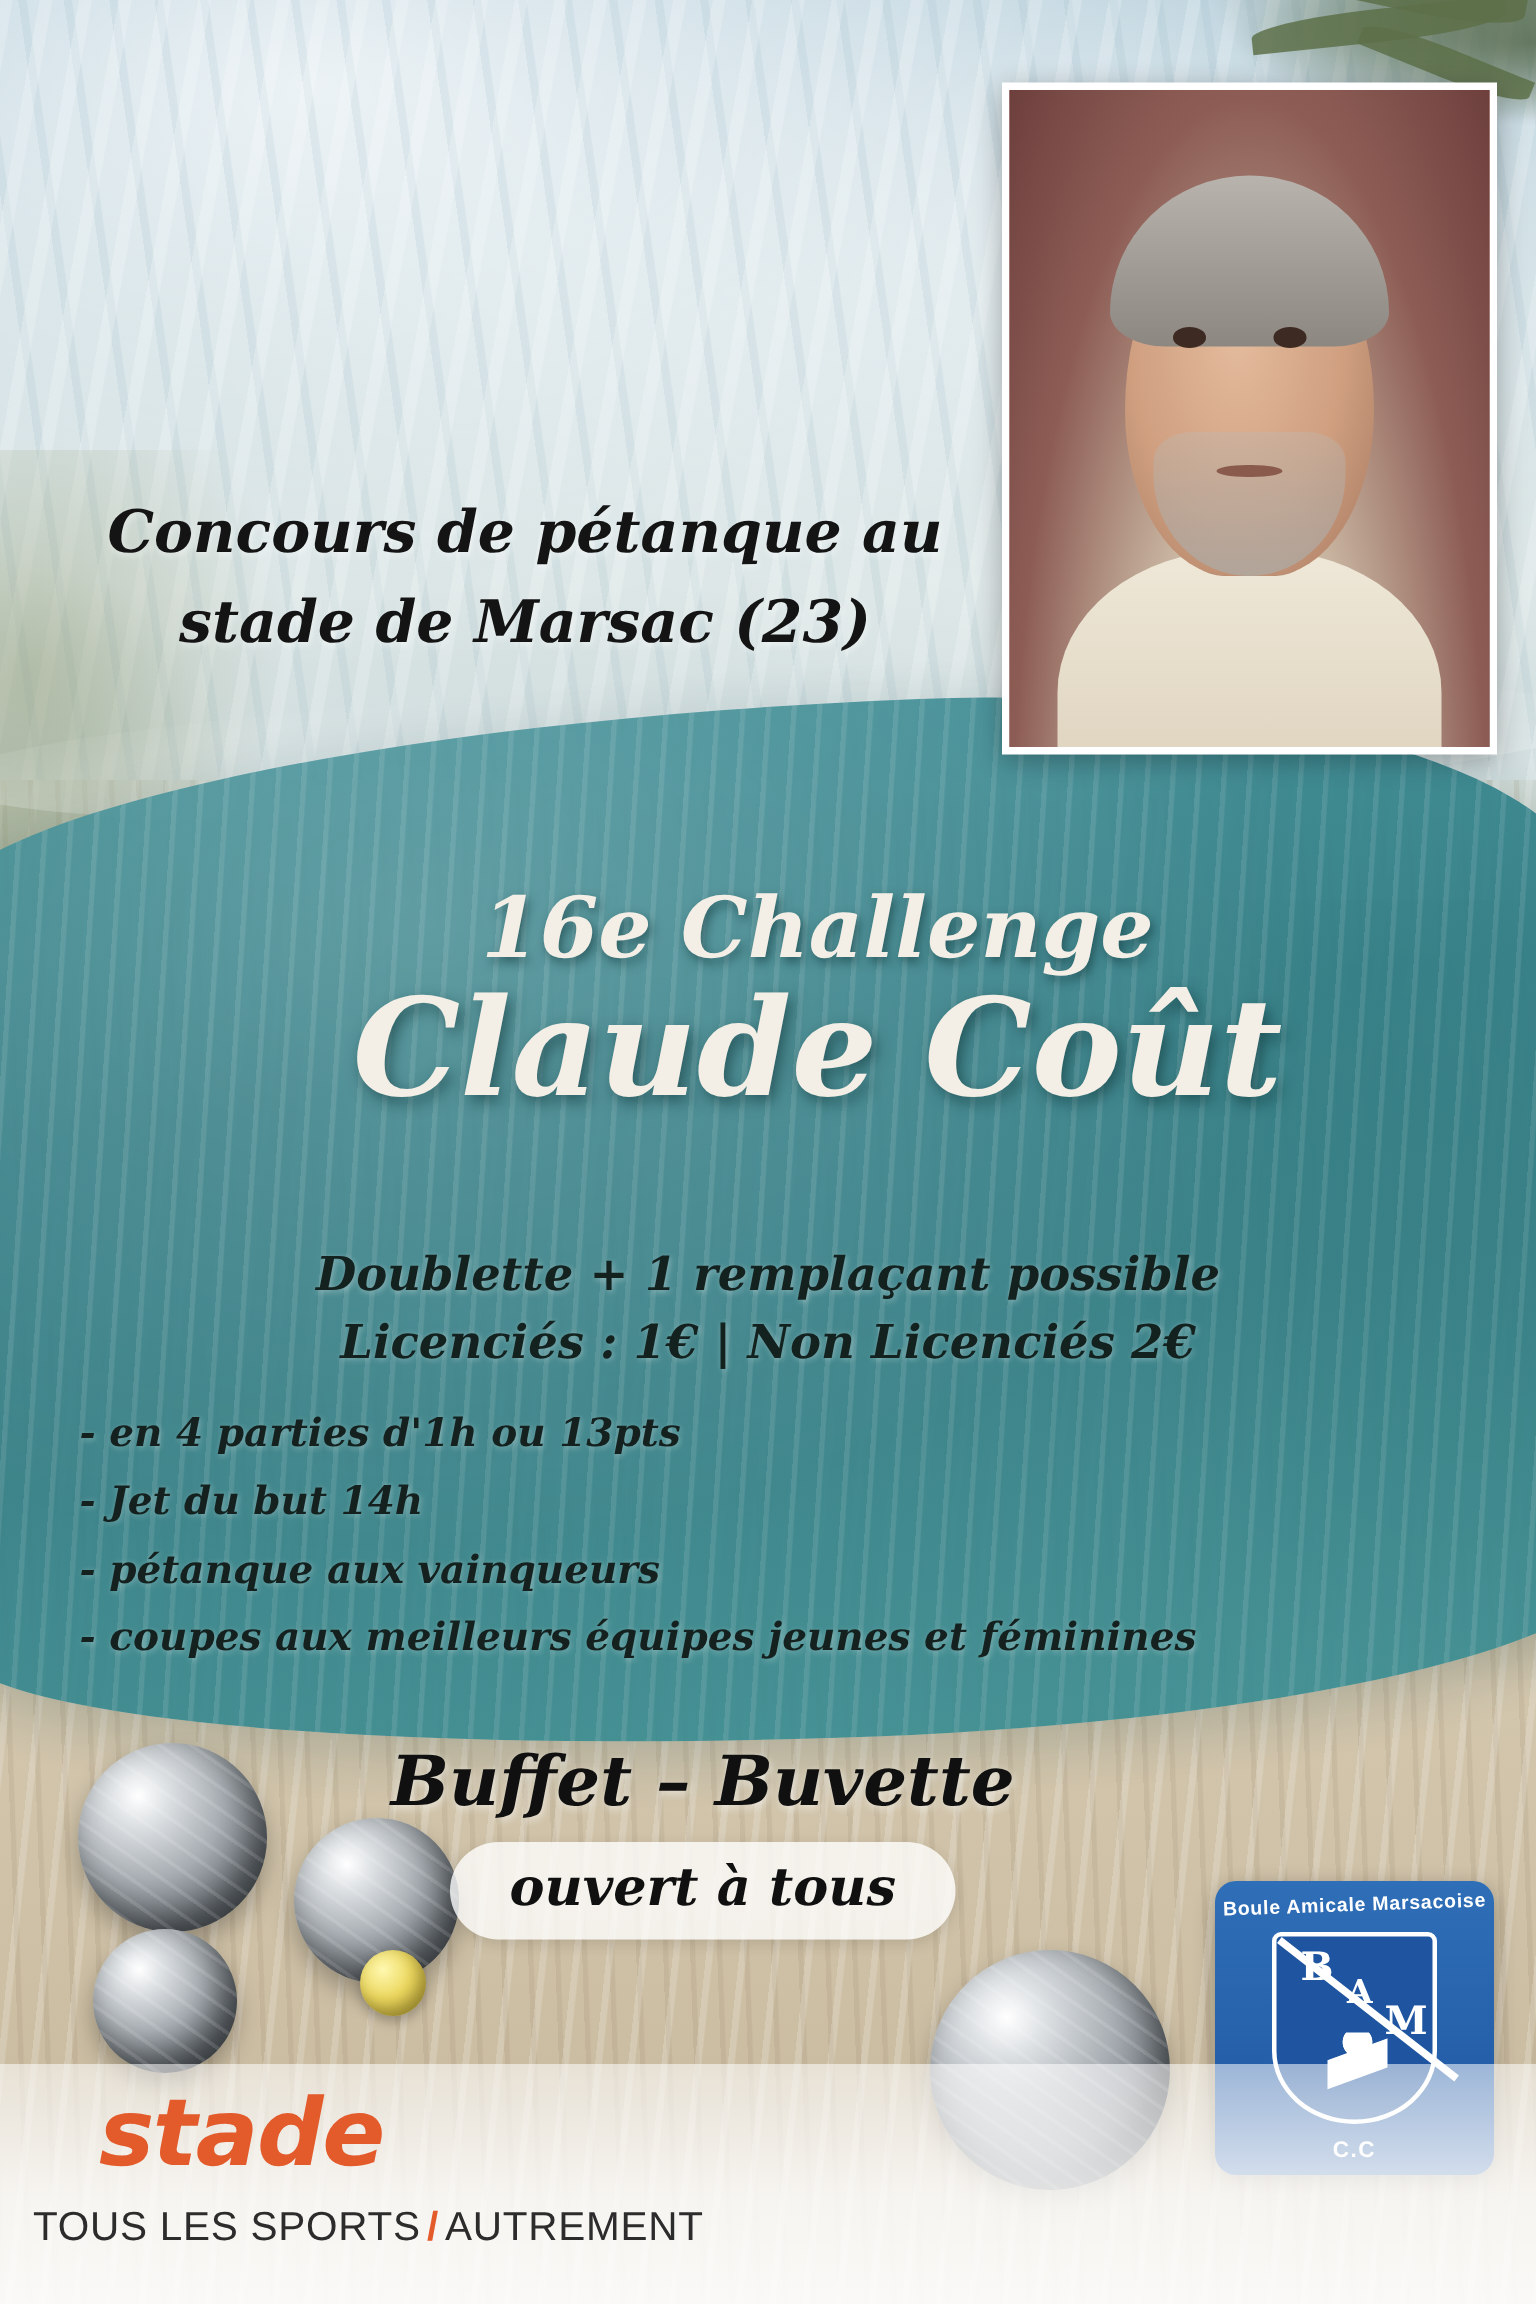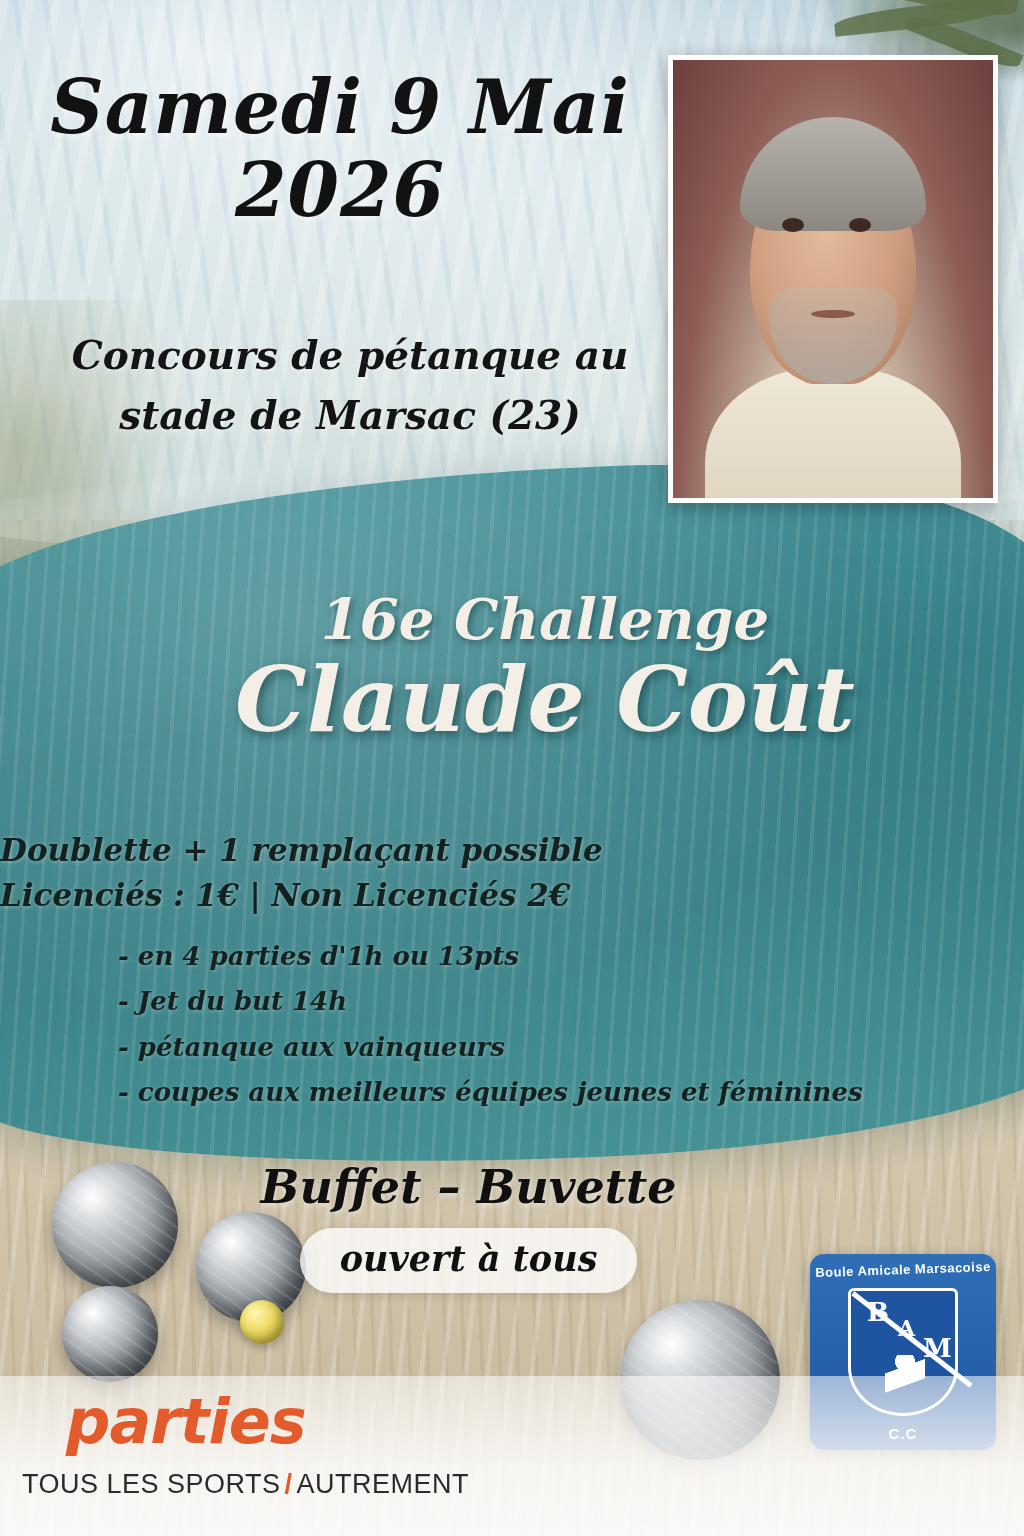--- a/index.html
+++ b/index.html
@@ -437,10 +437,6 @@
   <div class="swash-edge-top"></div>
   <div class="swash"></div>
 
-  <div id="date-block">
-    <div id="date-line1" class="script">Samedi 9 Mai</div>
-    <div id="date-line2" class="script">2026</div>
-  </div>
 
   <div id="subtitle-block">
     <div class="script">Concours de pétanque au</div>

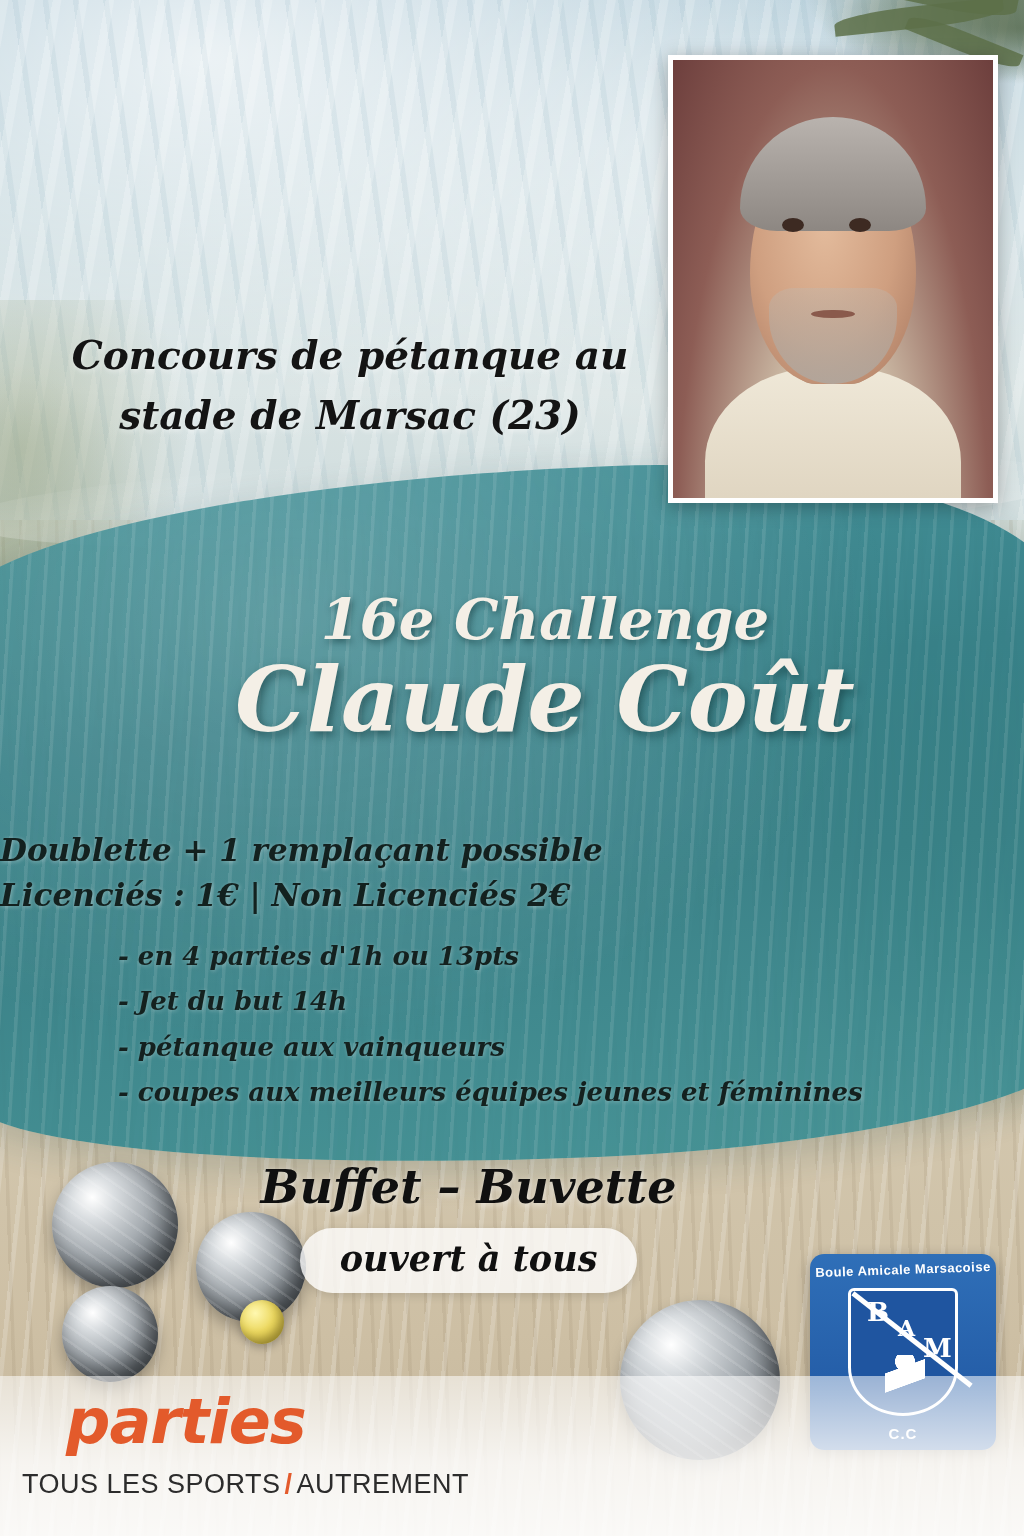--- a/index.html
+++ b/index.html
@@ -251,7 +251,7 @@
     color: #13211f;
   }
   .detail-head {
-    text-align: left;
+    text-align: center;
     font-size: 31px;
     line-height: 1.45;
     text-shadow: 1px 1px 4px rgba(255,255,255,0.35);

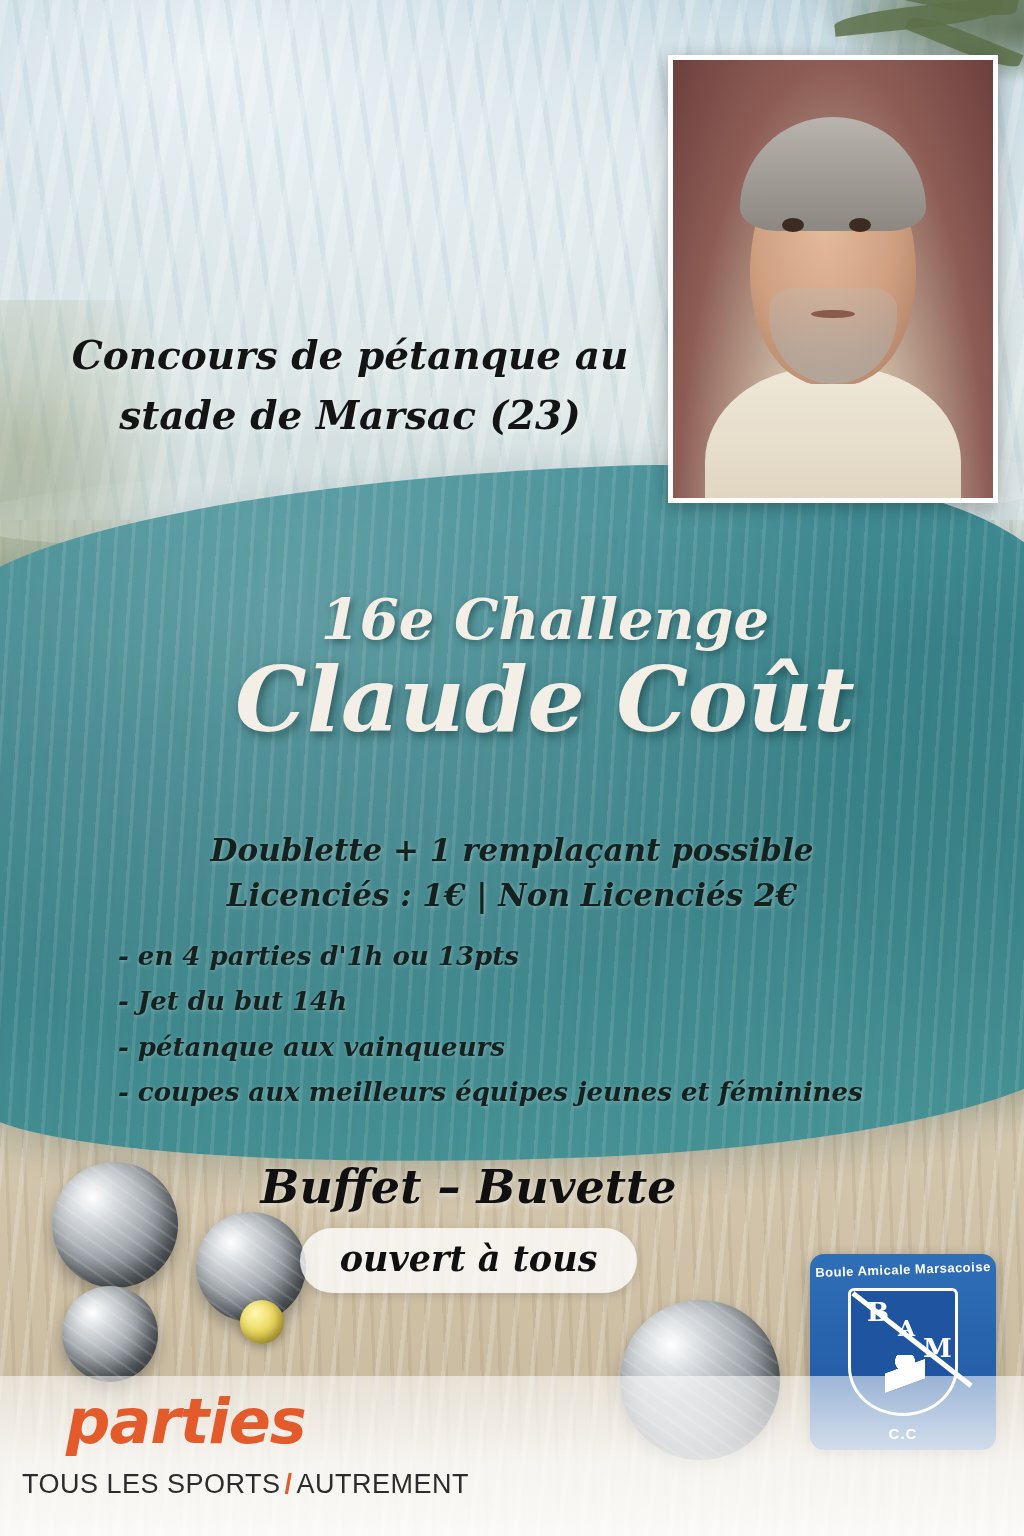--- a/index.html
+++ b/index.html
@@ -265,7 +265,7 @@
   #bullet-list li {
     font-size: 26px;
     line-height: 1.75;
-    padding-left: 118px;
+    padding-left: 53px;
     text-shadow: 1px 1px 4px rgba(255,255,255,0.30);
   }
 

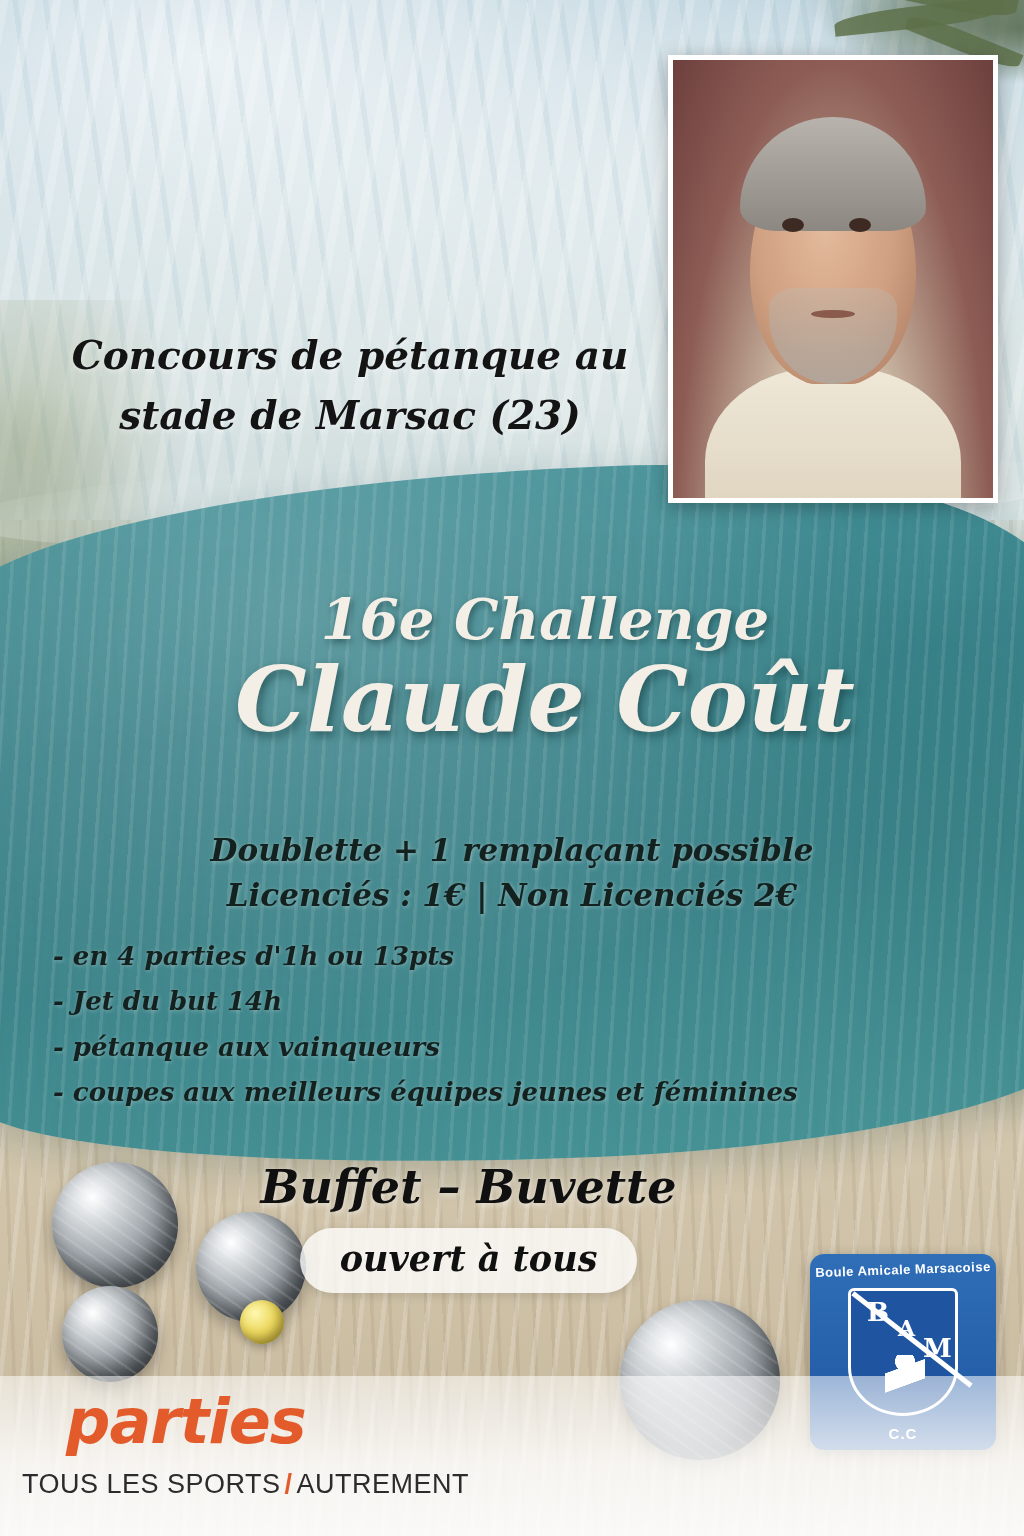--- a/index.html
+++ b/index.html
@@ -496,7 +496,7 @@
   </div>
 
   <div id="footer-band">
-    <div id="ufolep-logo">parties</div>
+    <div id="ufolep-logo">stade</div>
     <div id="ufolep-tagline">
       <span>TOUS LES SPORTS</span><span class="sep">/</span><span>AUTREMENT</span>
     </div>

